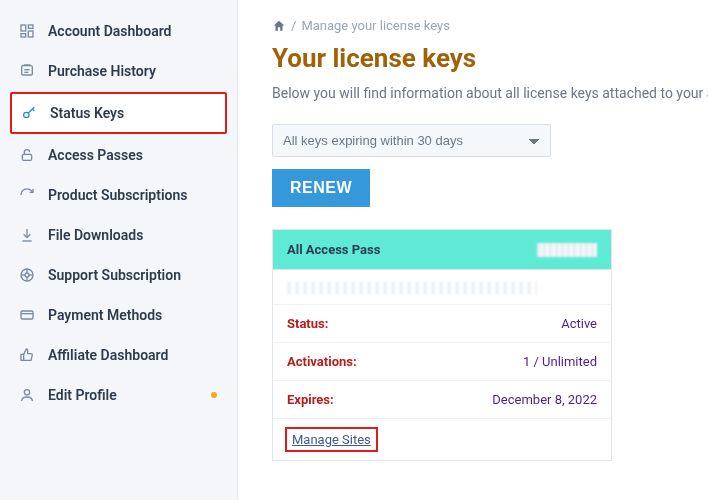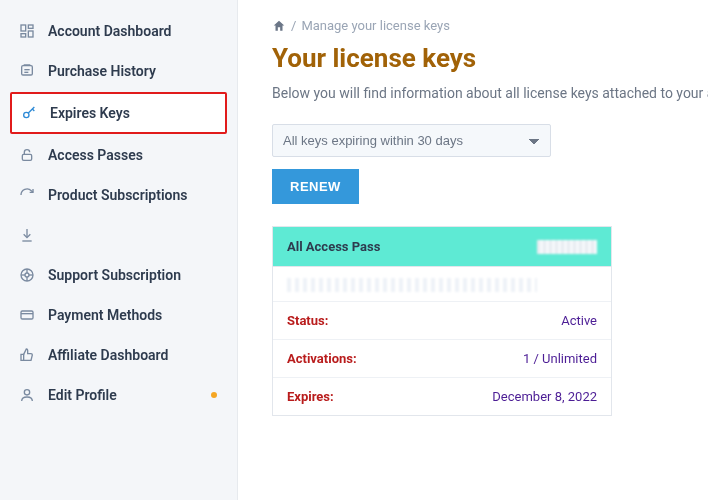--- a/index.html
+++ b/index.html
@@ -196,7 +196,7 @@
             <path d="M17 6 l3 3"></path>
           </svg>
       </span>
-      <span>Expires Keys</span>
+      <span>Status Keys</span>
     </div>
 
     <div class="sidebar-item">

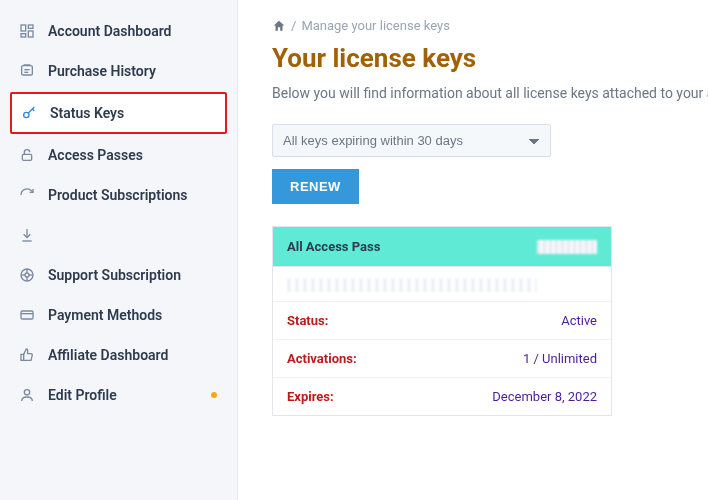--- a/index.html
+++ b/index.html
@@ -105,7 +105,7 @@
     background: #3498db;
     color: #fff;
     font-weight: 700;
-    font-size: 13px;
+    font-size: 16px;
     letter-spacing: 0.5px;
     padding: 10px 18px;
     border: none;

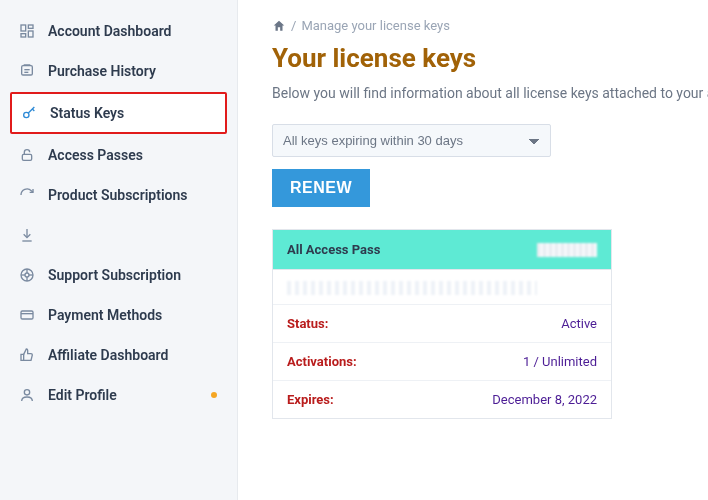--- a/index.html
+++ b/index.html
@@ -227,6 +227,7 @@
             <path d="M5 21h14"></path>
           </svg>
       </span>
+      <span>File Downloads</span>
     </div>
 
     <div class="sidebar-item">

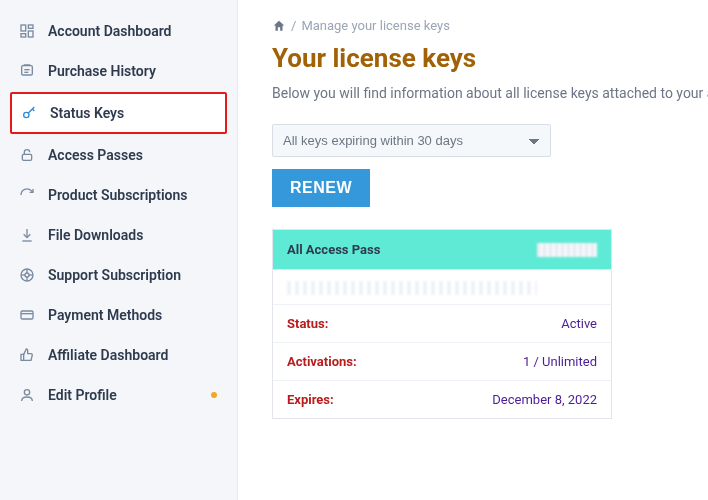--- a/index.html
+++ b/index.html
@@ -318,6 +318,9 @@
         <span class="lbl">Expires:</span>
         <span class="val">December 8, 2022</span>
       </div>
+      <div class="manage-row">
+        <a class="manage-link">Manage Sites</a>
+      </div>
     </div>
 
   </main>

